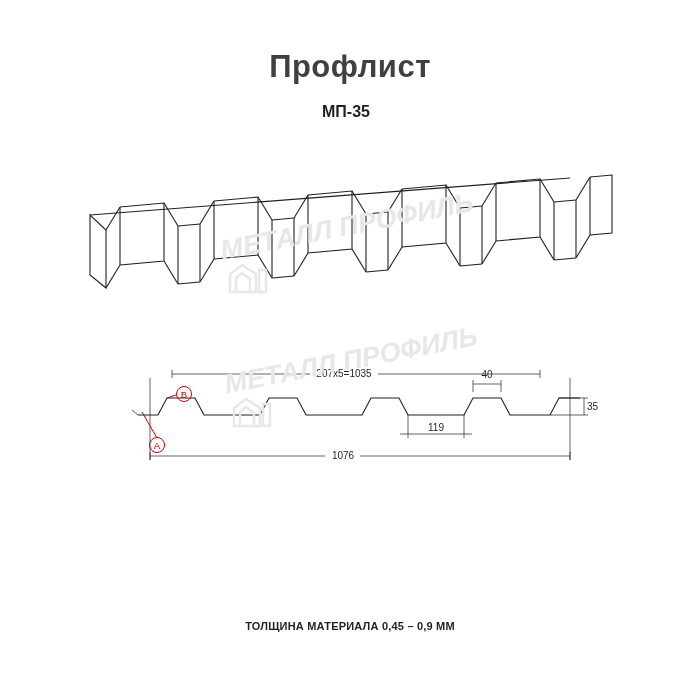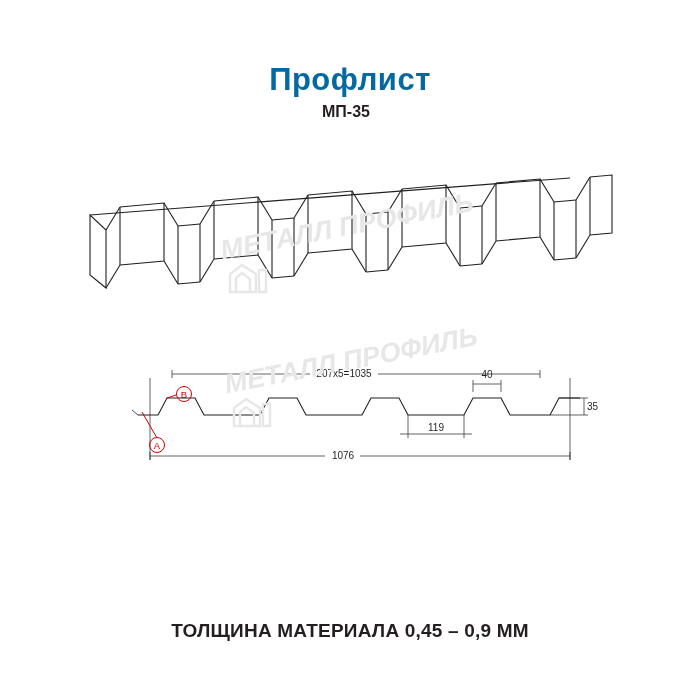--- a/index.html
+++ b/index.html
@@ -23,14 +23,14 @@
   
   .title {
     position: absolute;
-    top: 62px;
+    top: 49px;
     left: 0;
     width: 700px;
     text-align: center;
     font-size: 31px;
     font-weight: bold;
     letter-spacing: 0.5px;
-    color: #0369a1;
+    color: #404040;
   }
   .subtitle {
     position: absolute;

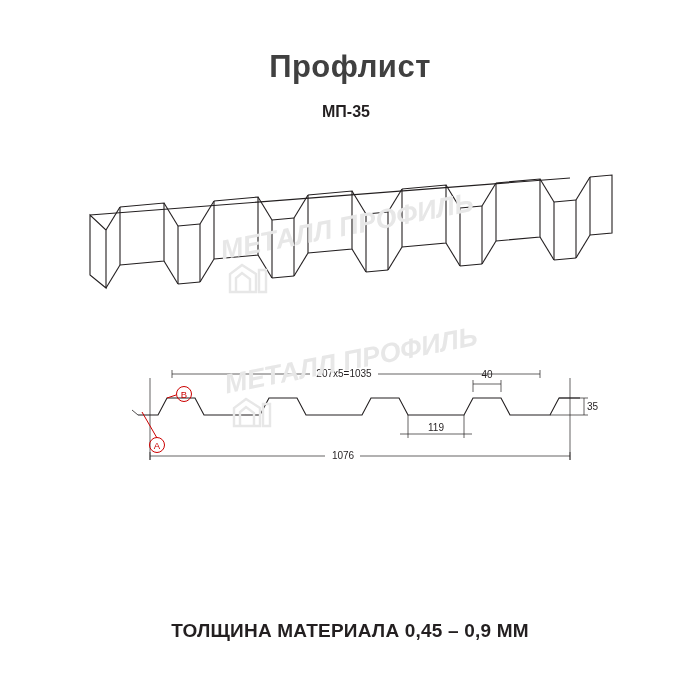--- a/index.html
+++ b/index.html
@@ -48,7 +48,7 @@
     left: 0;
     width: 700px;
     text-align: center;
-    font-size: 19px;
+    font-size: 11px;
     font-weight: bold;
     letter-spacing: 0.2px;
     color: #231f20;

